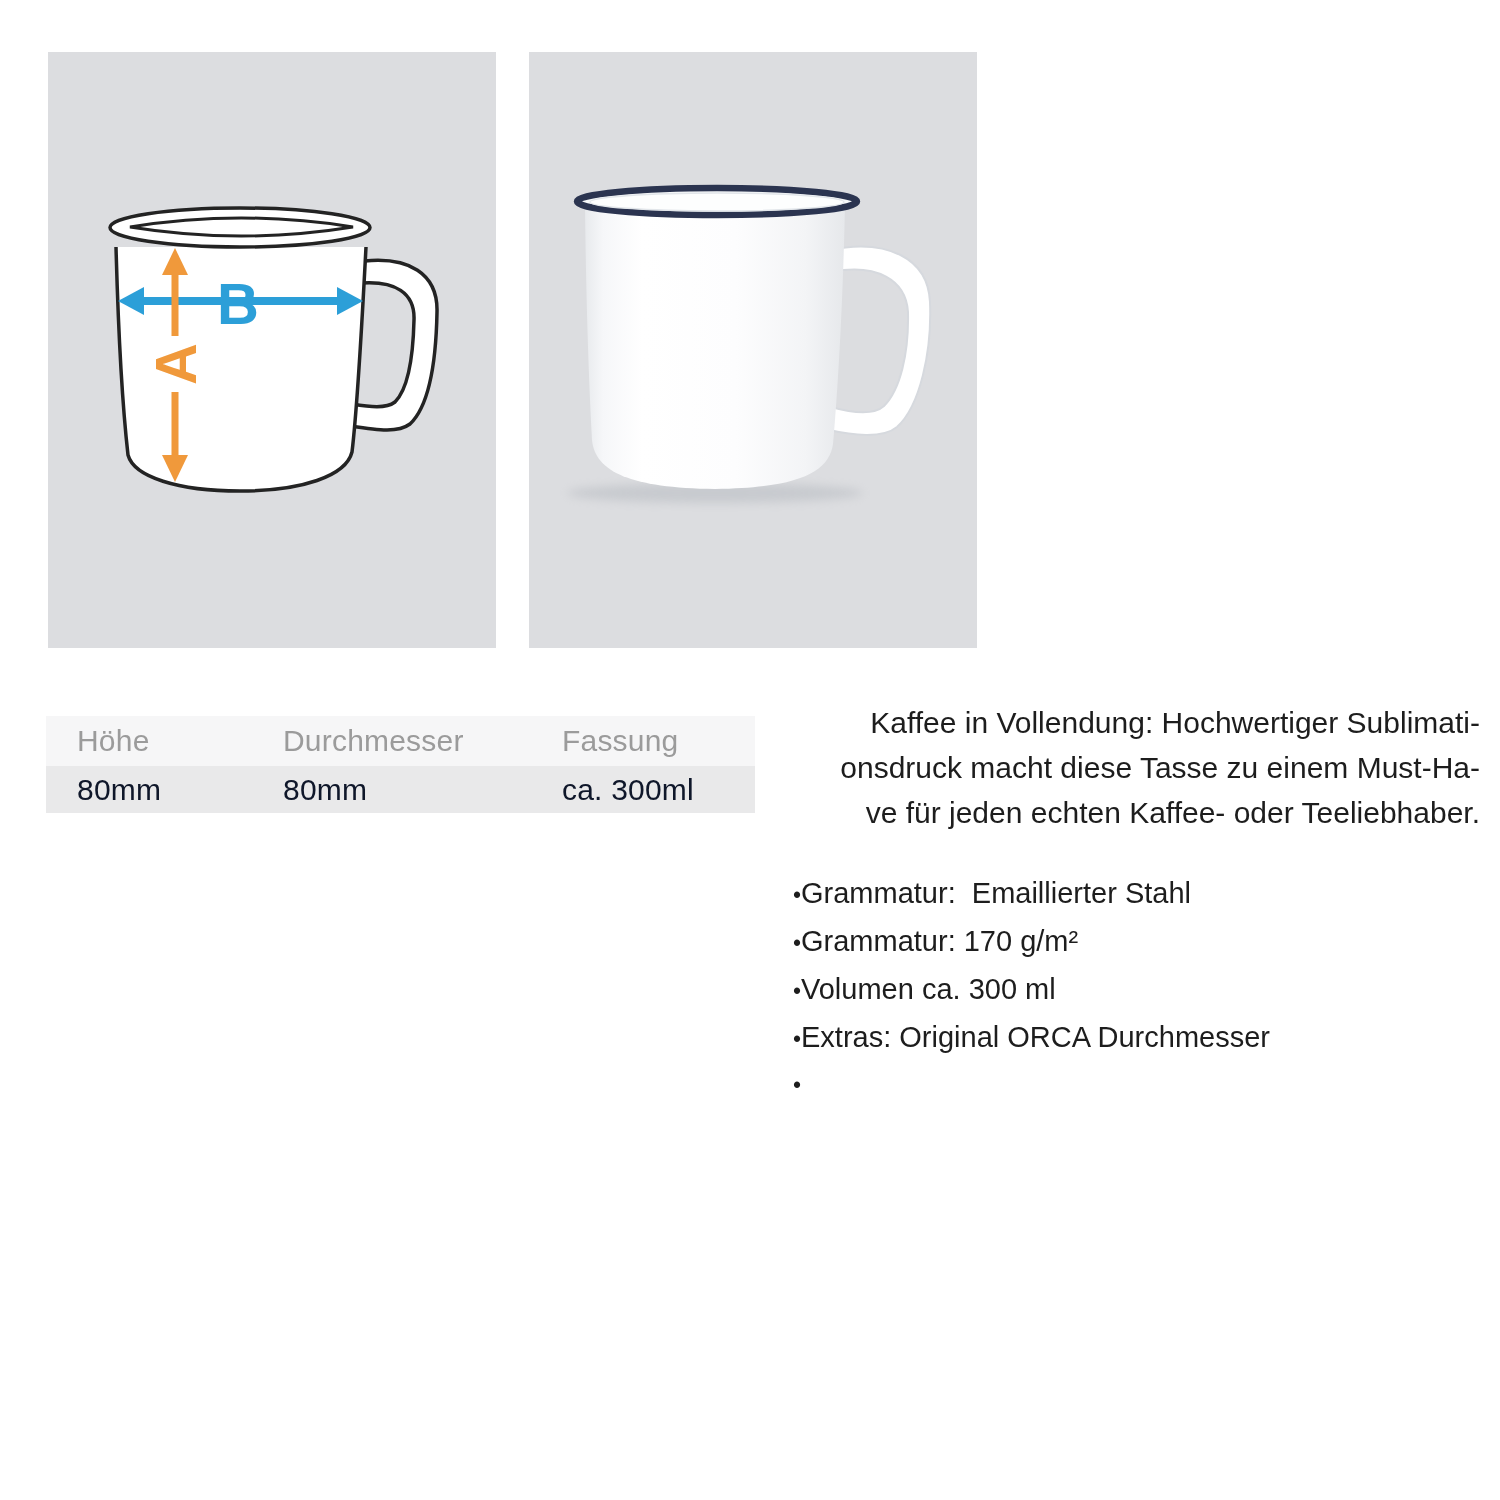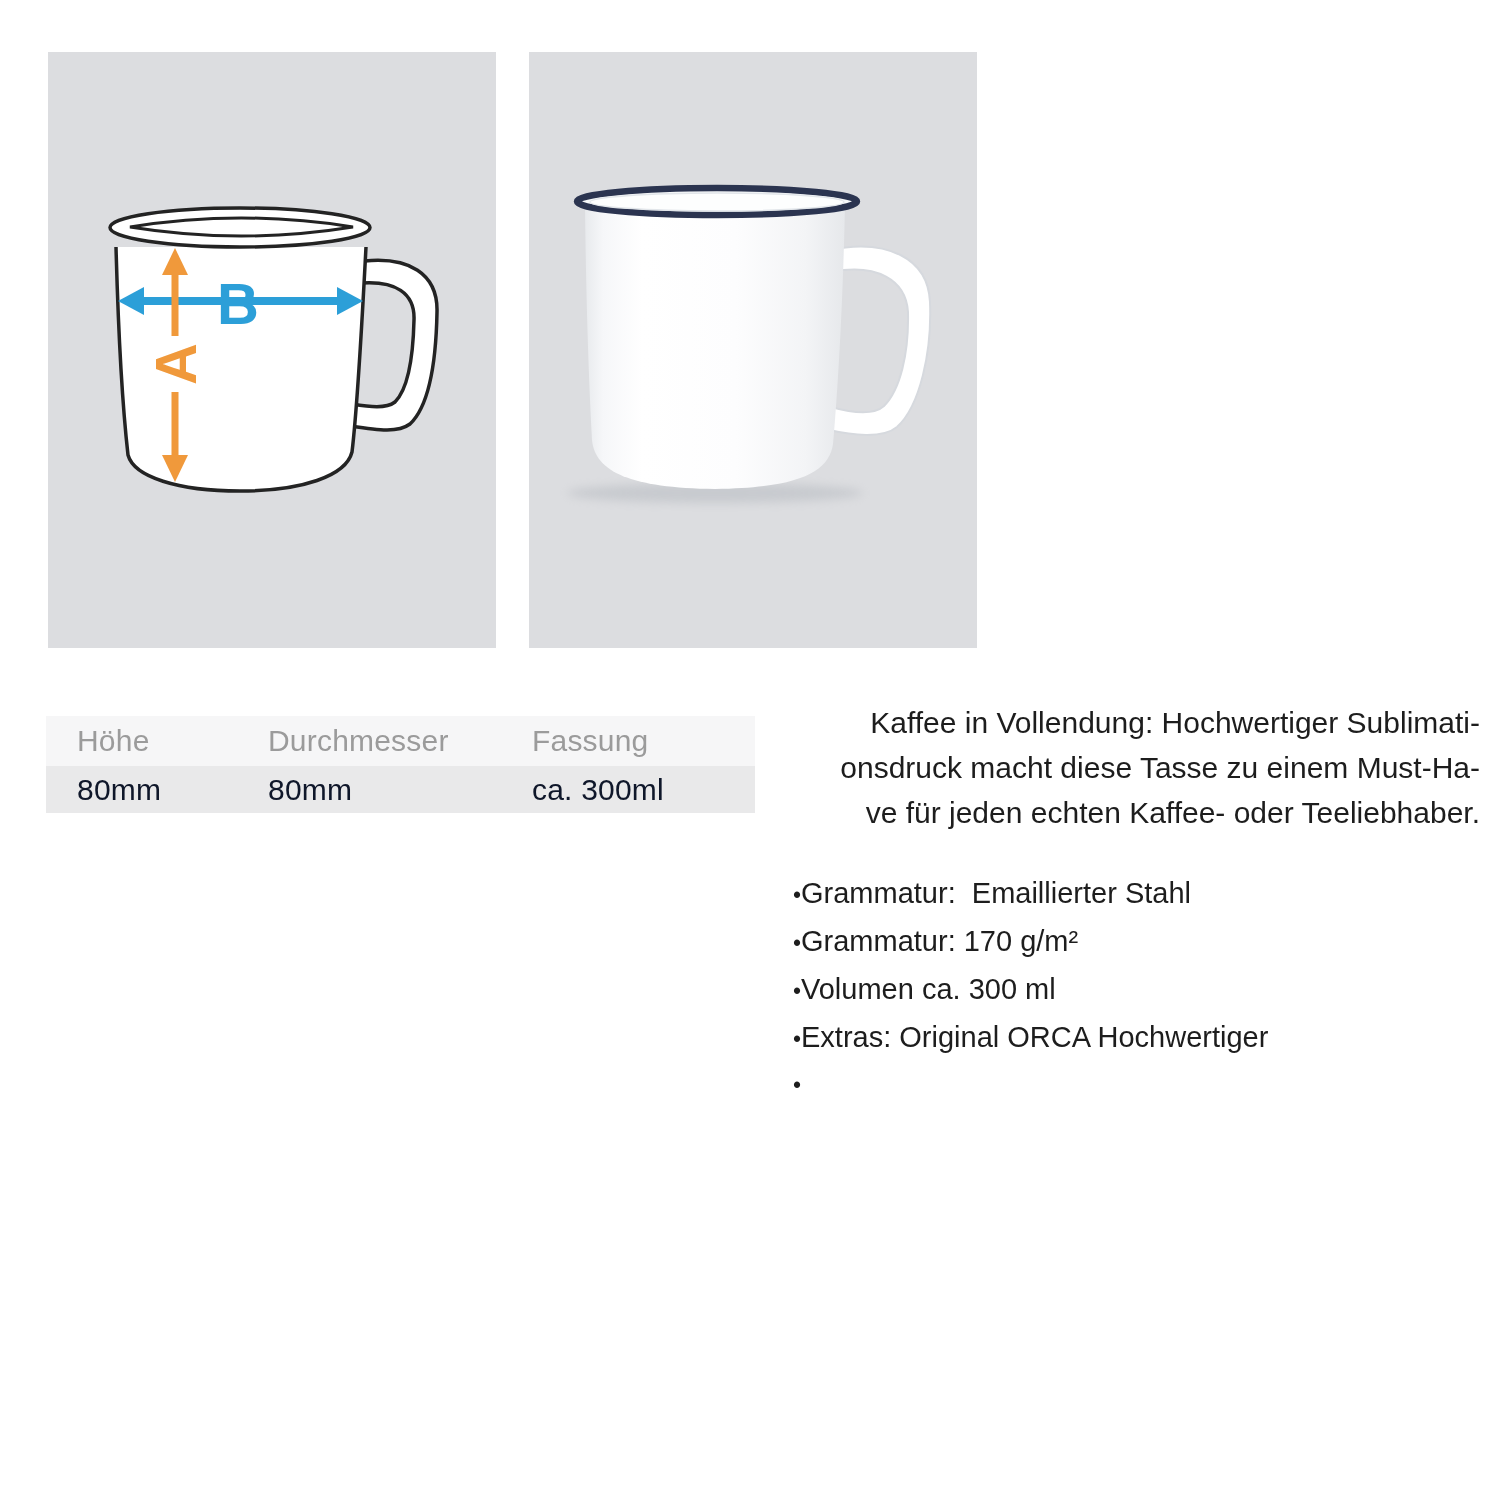--- a/index.html
+++ b/index.html
@@ -12,7 +12,7 @@
   .panel svg { position:absolute; left:0; top:0; }
 
   .size-table { position:absolute; left:46px; top:716px; width:709px; }
-  .trow { display:grid; grid-template-columns:191px 264px 1fr; align-items:center; }
+  .trow { display:grid; grid-template-columns:191px 264px 1fr; align-items:center;gap:15px; }
   .trow.thead { height:50px; background:#f6f6f7; color:#9b9b9b; }
   .trow.tvals { height:47px; background:#e9e9ea; color:#0f172a; }
   .tcell { padding-left:31px; font-size:30px; letter-spacing:0.2px; }

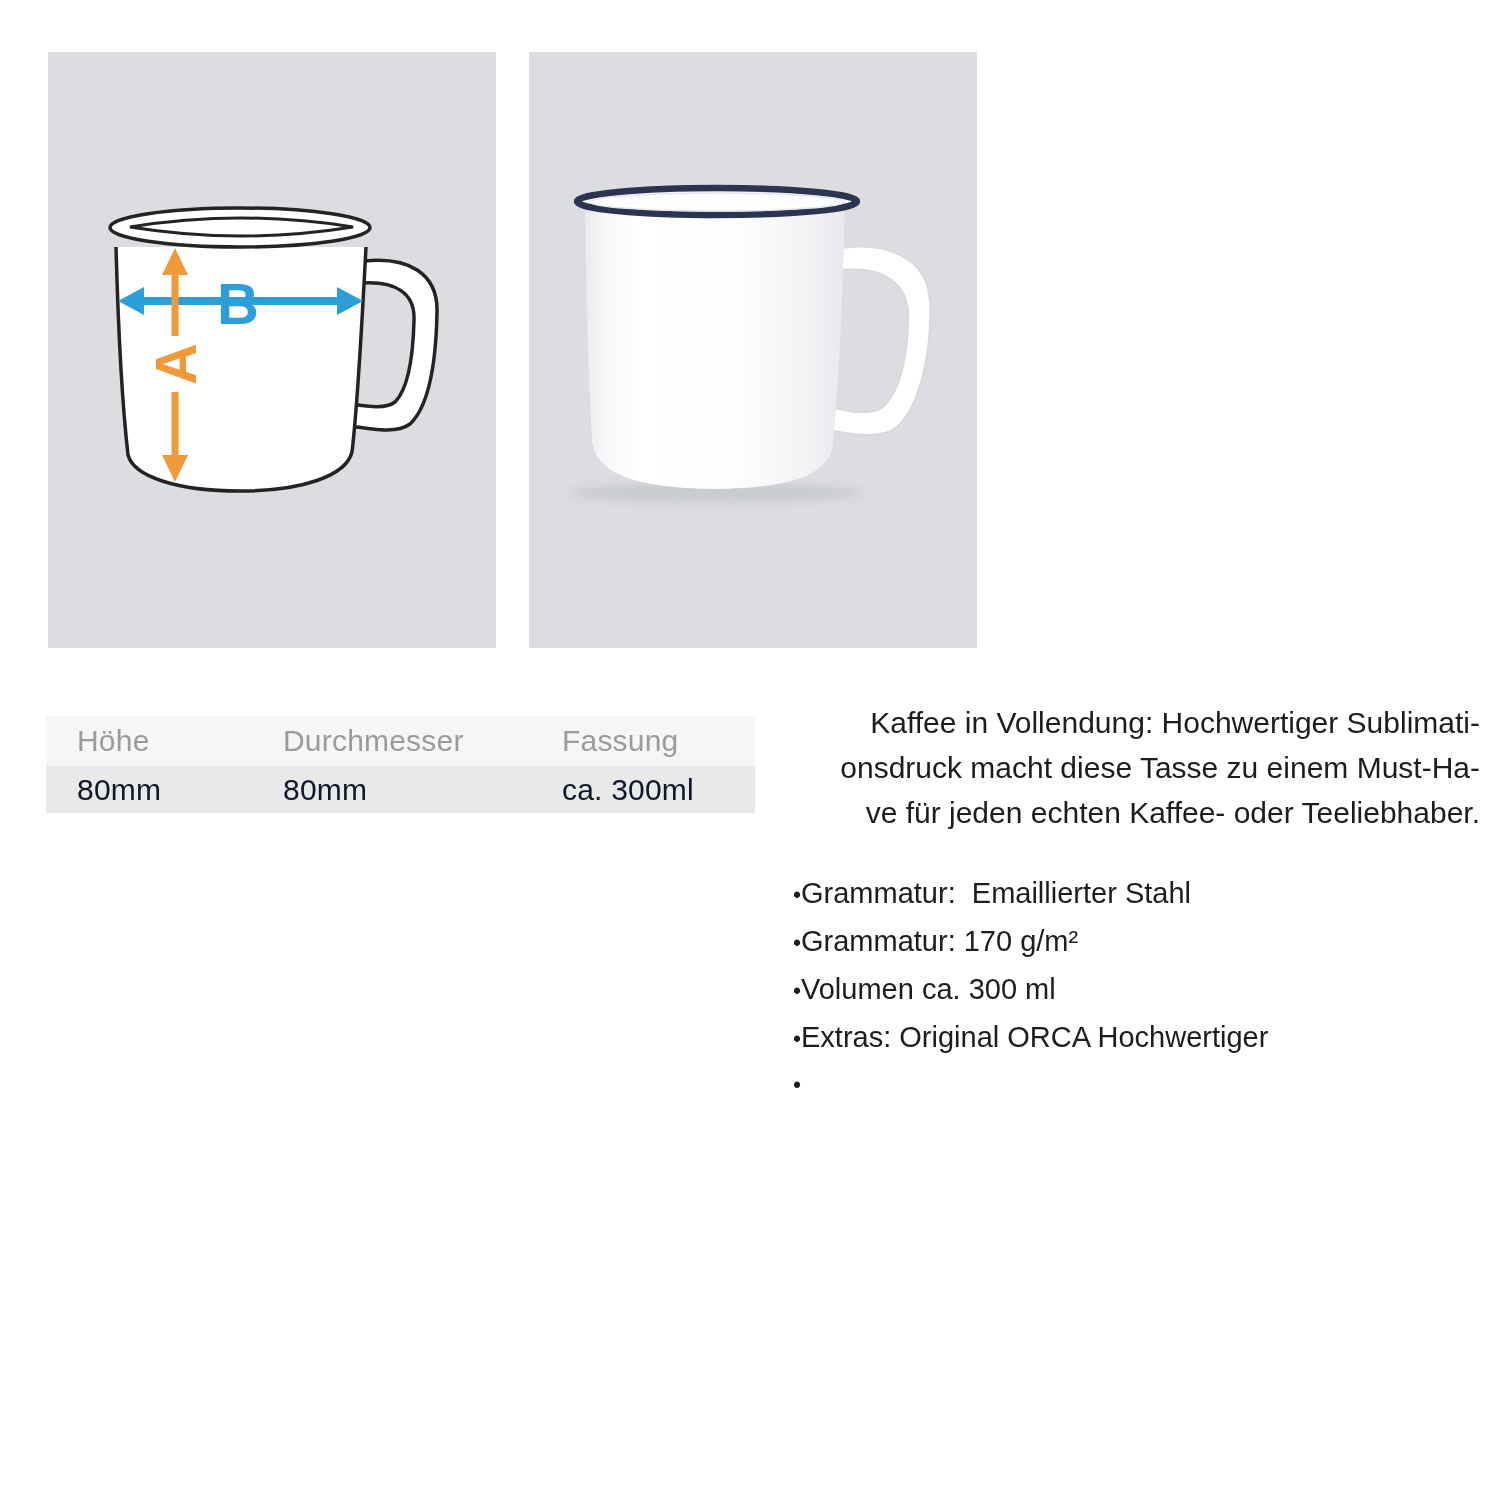--- a/index.html
+++ b/index.html
@@ -124,7 +124,7 @@
       </li>
       <li class="spec-item">
         <span class="bullet">•</span>
-        <span class="spec-text">Extras: Original ORCA Hochwertiger</span>
+        <span class="spec-text">Extras: Original ORCA Durchmesser</span>
       </li>
       <li class="spec-item">
         <span class="bullet">•</span>

